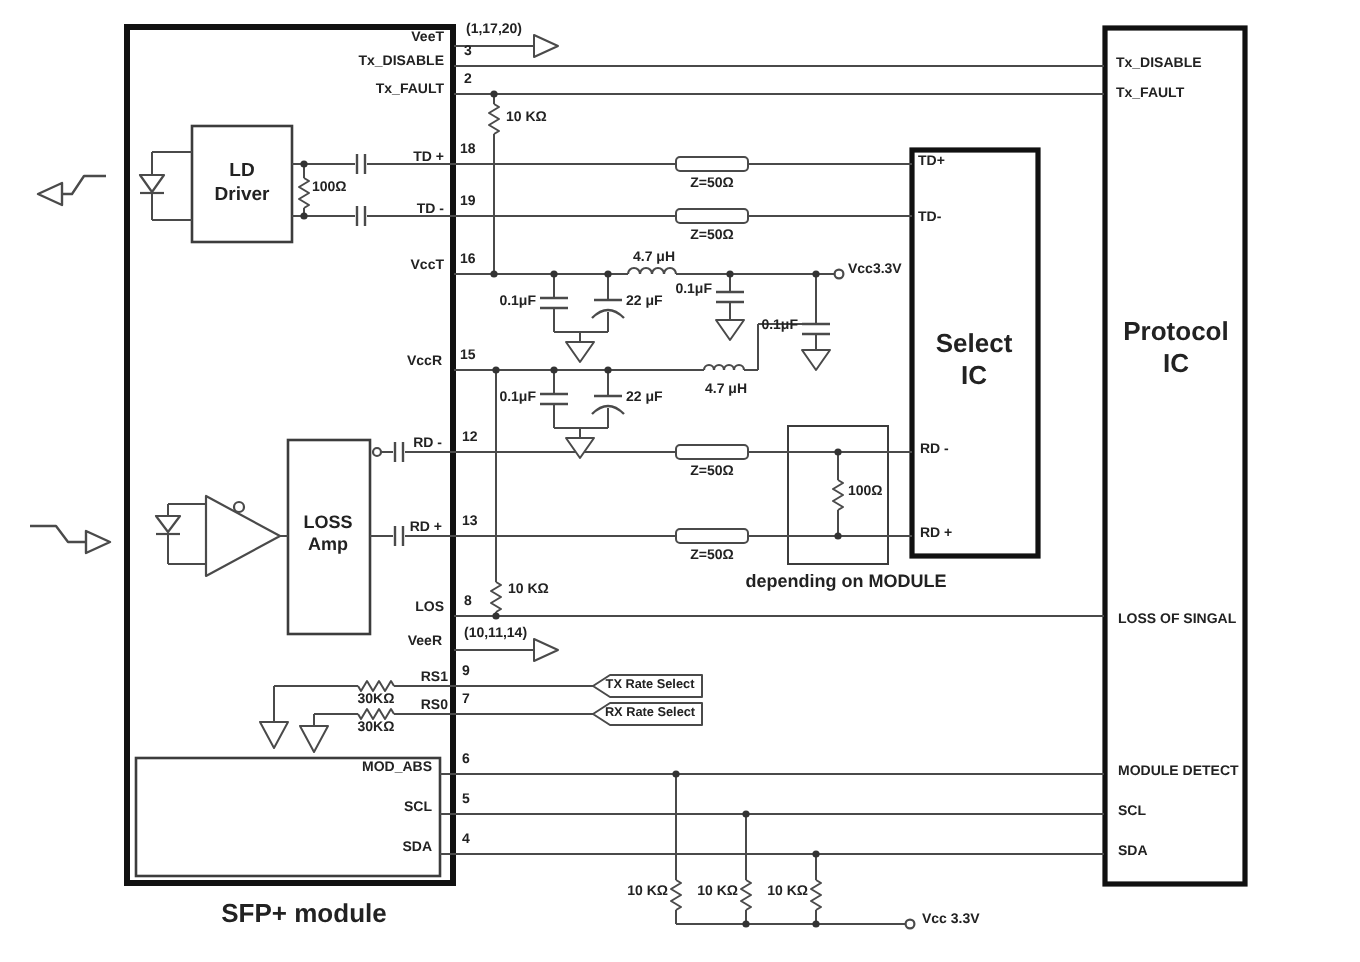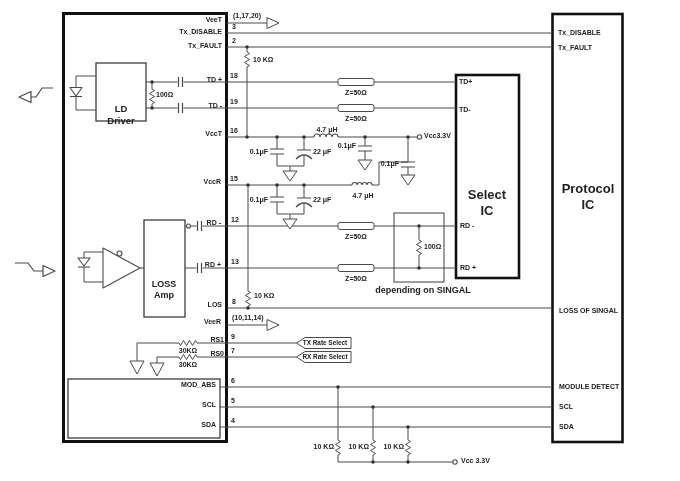--- a/index.html
+++ b/index.html
@@ -10,7 +10,7 @@
        white-space:nowrap;transform:translate(0,-50%);line-height:1.25;}
   .lbl.r{transform:translate(-100%,-50%);}
   .lbl.c{transform:translate(-50%,-50%);text-align:center;}
-  .pre{white-space:pre-line;margin-top:23px;}
+  .pre{white-space:pre-line;}
   .s65{font-size:6.4px;}
   .s9{font-size:9px;}
   .s95{font-size:9.5px;}

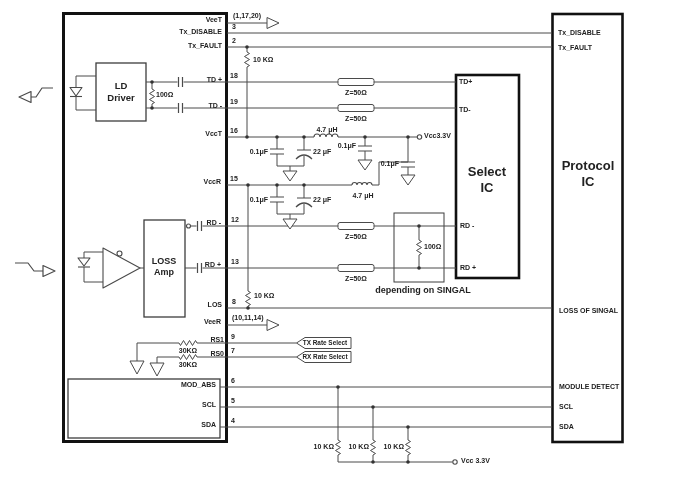--- a/index.html
+++ b/index.html
@@ -244,7 +244,7 @@
 <div class="lbl r" style="left:404px;top:447px">10 KΩ</div>
 <div class="lbl" style="left:461px;top:461px">Vcc 3.3V</div>
 
-<div class="lbl c s9" style="left:423px;top:291px">depending on SINGAL</div>
+<div class="lbl c s9" style="left:423px;top:291px">depending on MODULE</div>
 <div class="lbl c s65" style="left:325px;top:343px">TX Rate Select</div>
 <div class="lbl c s65" style="left:325px;top:357px">RX Rate Select</div>
 

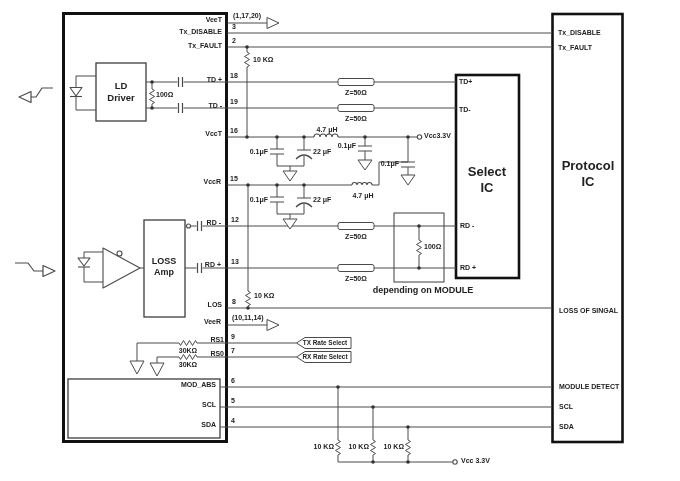--- a/index.html
+++ b/index.html
@@ -207,6 +207,7 @@
 IC</div>
 <div class="lbl c s13 pre" style="left:588px;top:174px">Protocol
 IC</div>
+<div class="lbl c s13" style="left:152px;top:457px">SFP+ module</div>
 
 <div class="lbl" style="left:459px;top:82px">TD+</div>
 <div class="lbl" style="left:459px;top:110px">TD-</div>

